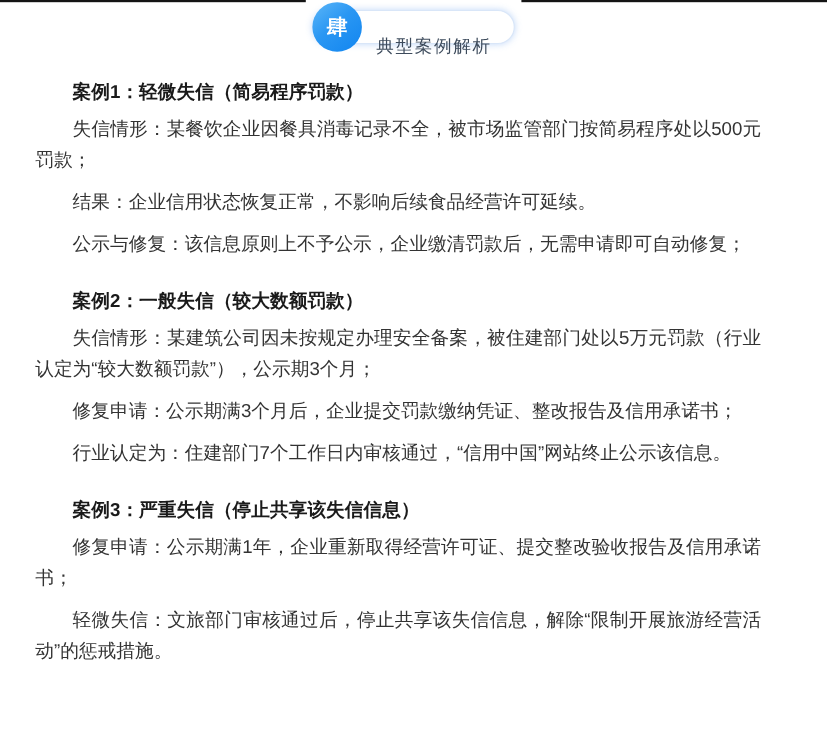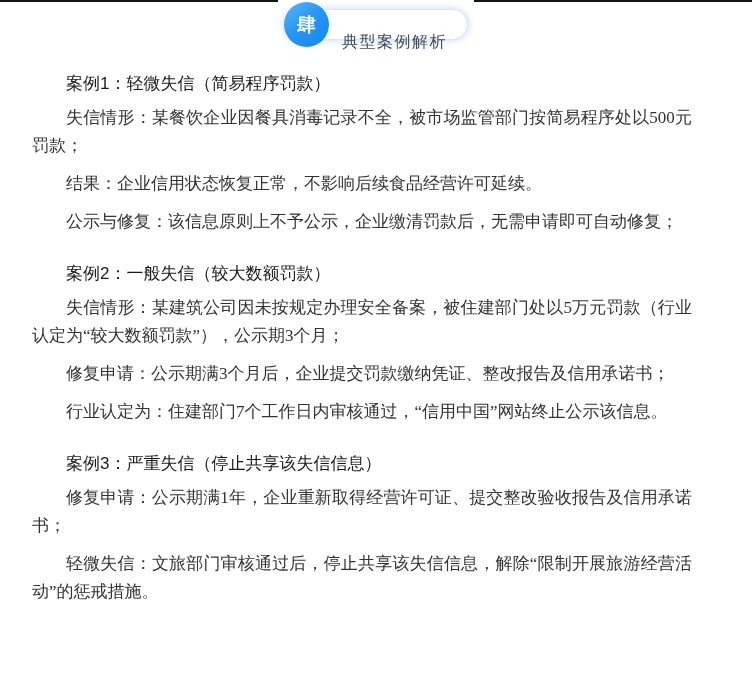--- a/index.html
+++ b/index.html
@@ -73,7 +73,7 @@
   .case-title {
     font-size: 17px;
     line-height: 20px;
-    font-weight: normal;
+    font-weight: bold;
     color: #1a1a1a;
     margin: 28px 0 0 0;
     text-indent: 2em;

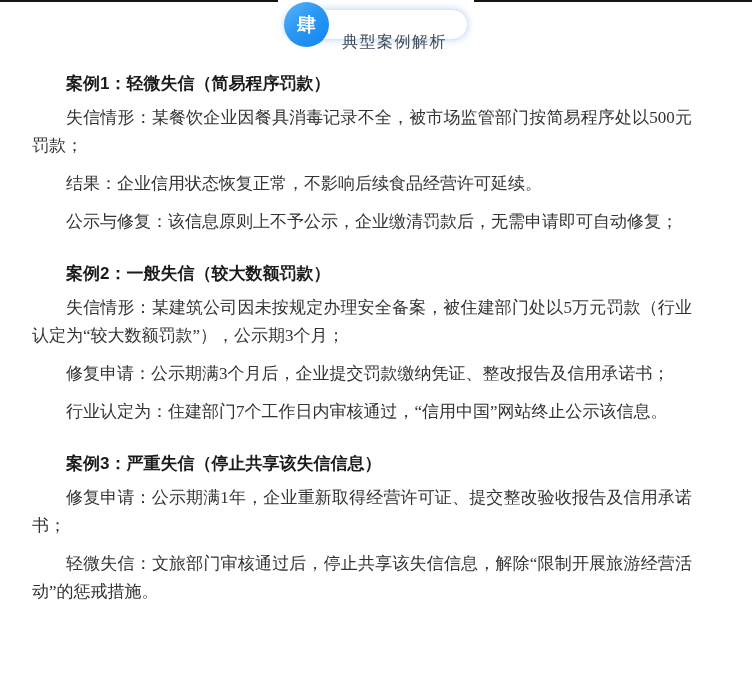--- a/index.html
+++ b/index.html
@@ -88,7 +88,6 @@
     margin: 10px 0 0 0;
     text-indent: 2em;
     text-align: justify;
-    font-family: Liberation Serif, serif;
   }
 </style>
 </head>

